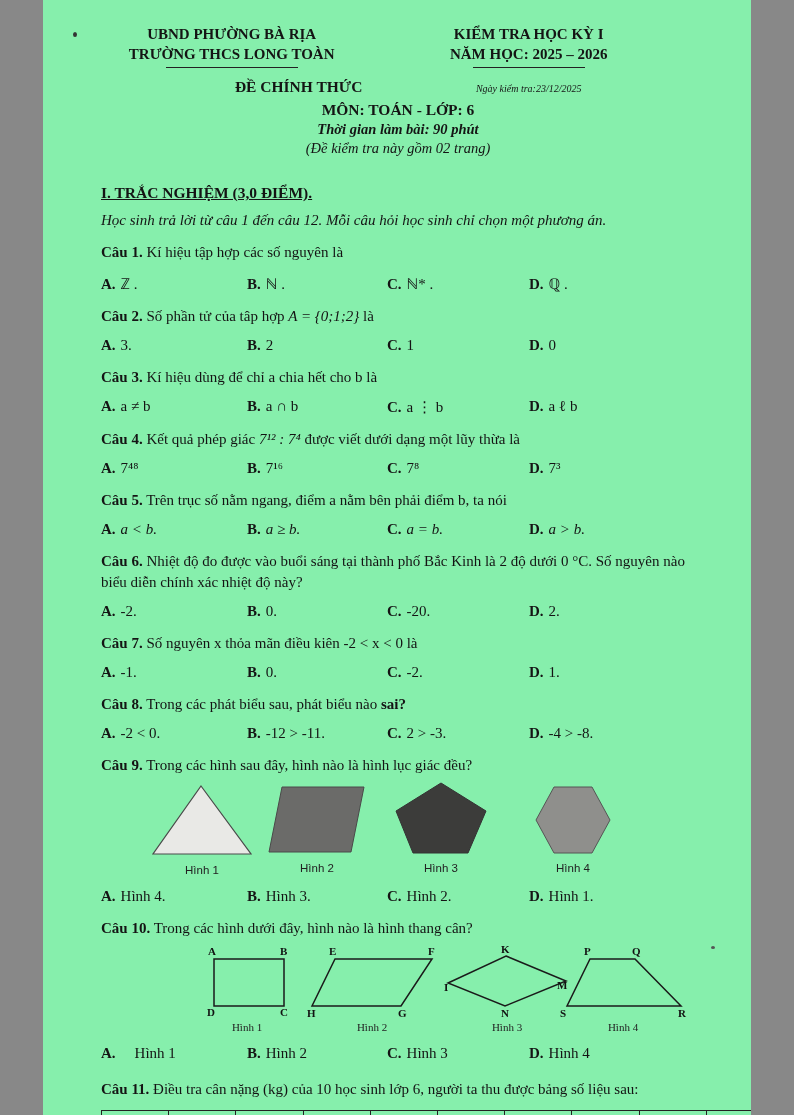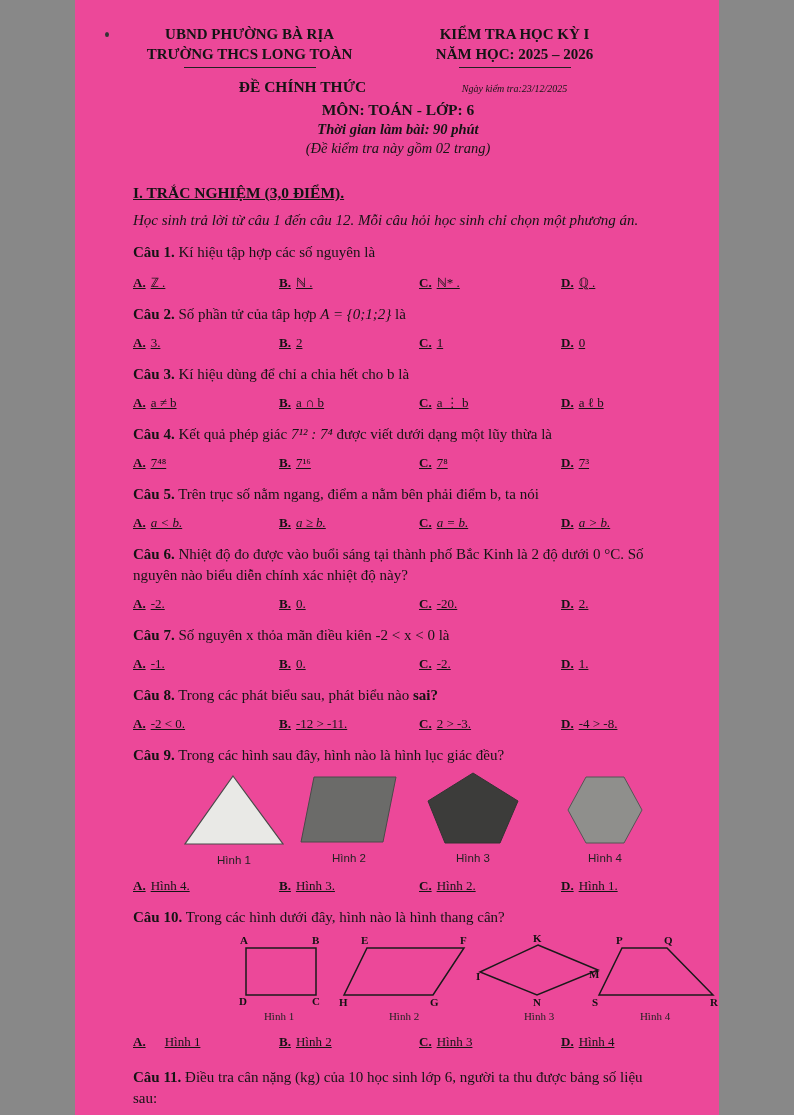--- a/index.html
+++ b/index.html
@@ -5,7 +5,7 @@
   html,body{margin:0;padding:0;}
   body{background:#888;}
   .page{
-    width:644px;height:1115px;background:#ec4899;position:relative;
+    width:708px;height:1115px;background:#86efac;position:relative;
     font-family:"Liberation Serif",serif;color:#141414;overflow:hidden;
     margin:0 auto;box-sizing:border-box;padding:24px 56px 0 58px;
   }

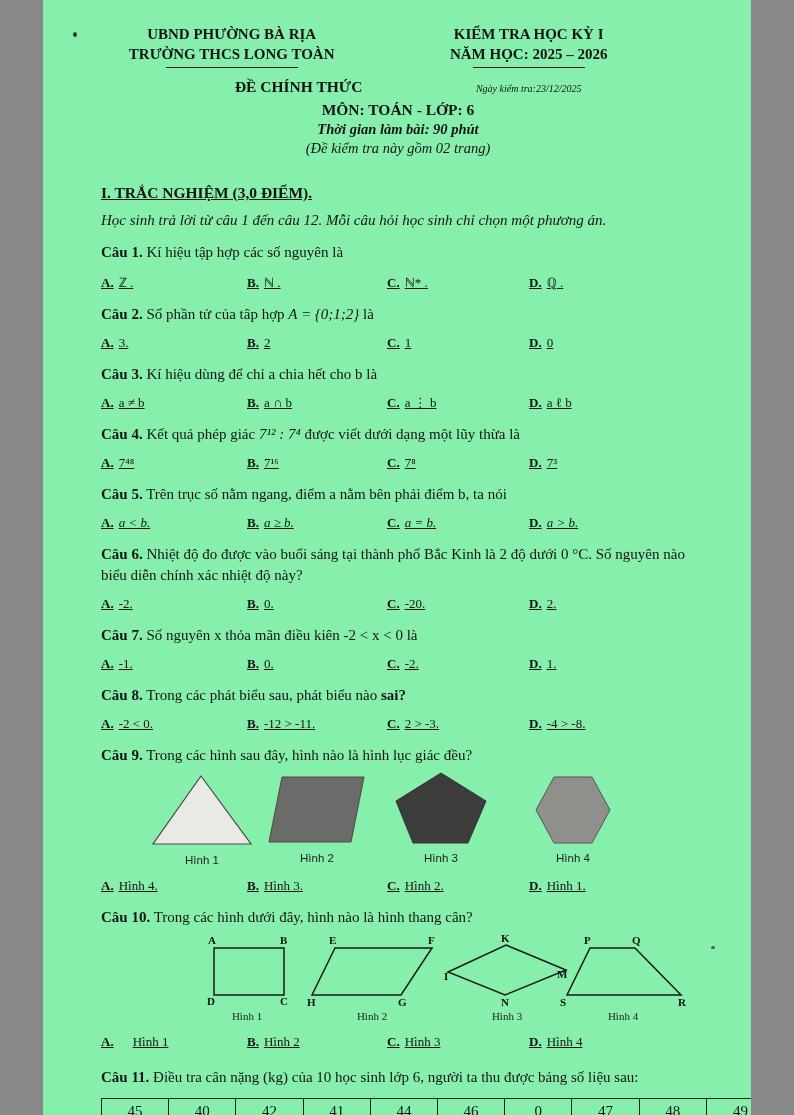--- a/index.html
+++ b/index.html
@@ -34,7 +34,7 @@
   .qlabel{font-weight:bold;}
   .qmath{font-style:italic;}
   .qbold{font-weight:bold;}
-  .opts{display:grid;grid-template-columns:146px 140px 142px 1fr;margin-top:10px;font-size:13px;text-decoration:underline;}
+  .opts{display:grid;grid-template-columns:146px 140px 142px 1fr;margin-top:10px;font-size:15px;}
   .opt b{margin-right:5px;}
   .opts.italic-opts .opt span{font-style:italic;}
   .opts.gapA .opt:first-child b{margin-right:19px;}

